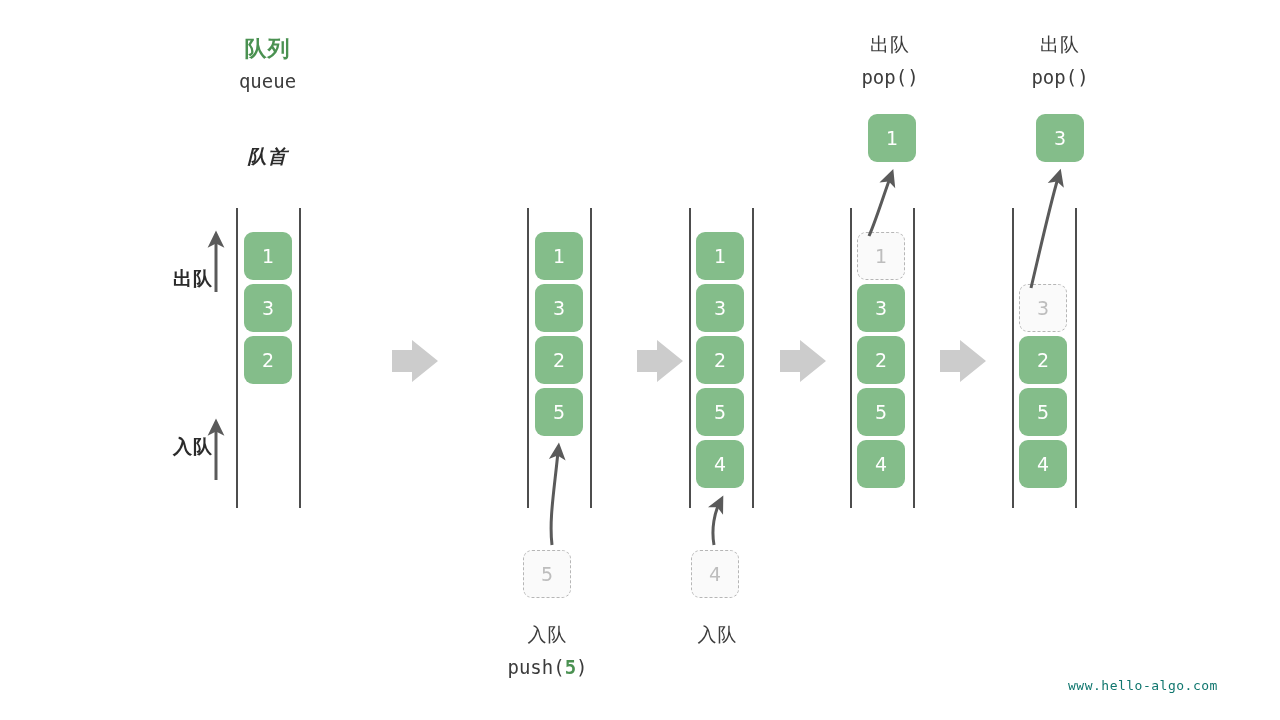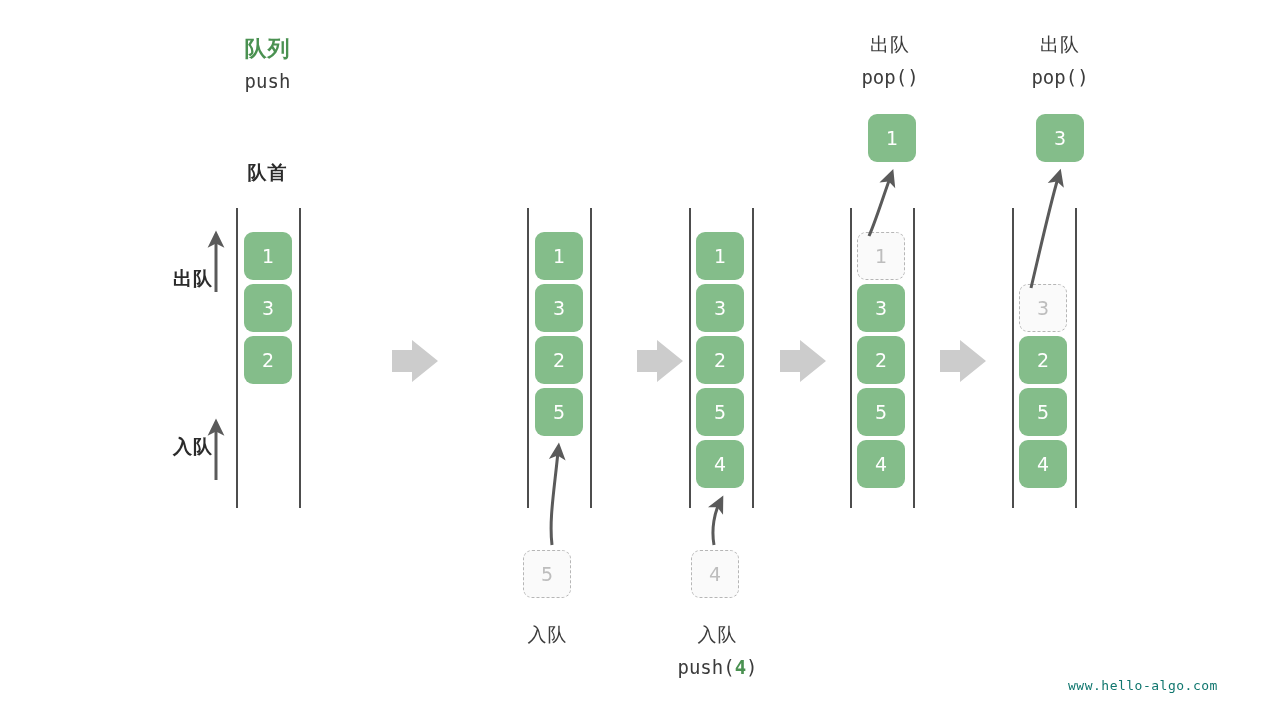--- a/index.html
+++ b/index.html
@@ -100,7 +100,7 @@
 <div id="stage">
 
   <div class="abs title-cn" style="left:180px; top:34px; width:175px;">队列</div>
-  <div class="abs title-en" style="left:180px; top:70px; width:175px;">push</div>
+  <div class="abs title-en" style="left:180px; top:70px; width:175px;">queue</div>
 
   <div class="abs label-bold" style="left:180px; top:160px; width:175px;">队首</div>
 

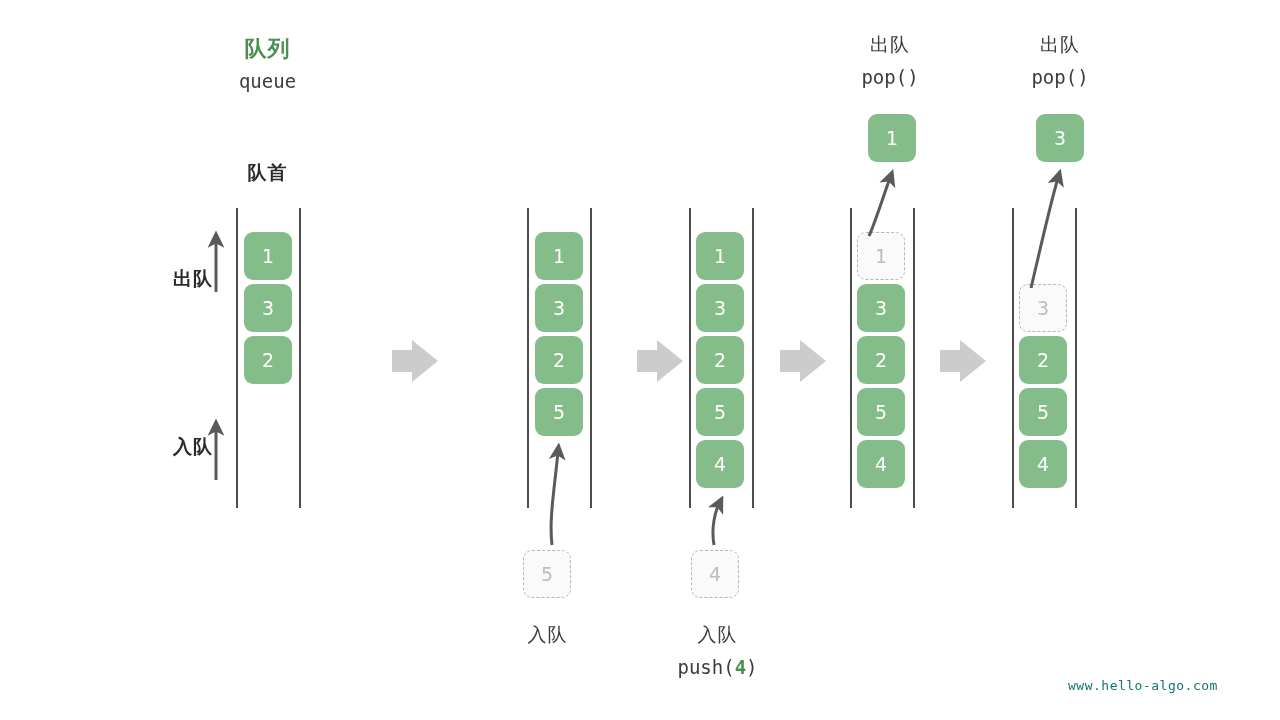--- a/index.html
+++ b/index.html
@@ -102,7 +102,7 @@
   <div class="abs title-cn" style="left:180px; top:34px; width:175px;">队列</div>
   <div class="abs title-en" style="left:180px; top:70px; width:175px;">queue</div>
 
-  <div class="abs label-bold" style="left:180px; top:160px; width:175px;">队首</div>
+  <div class="abs label-bold" style="left:180px; top:144px; width:175px;font-style:italic;">队首</div>
 
   <div class="abs label-bold" style="left:135px; top:266px; width:78px; text-align:right;">出队</div>
   <div class="abs label-bold" style="left:135px; top:434px; width:78px; text-align:right;">入队</div>

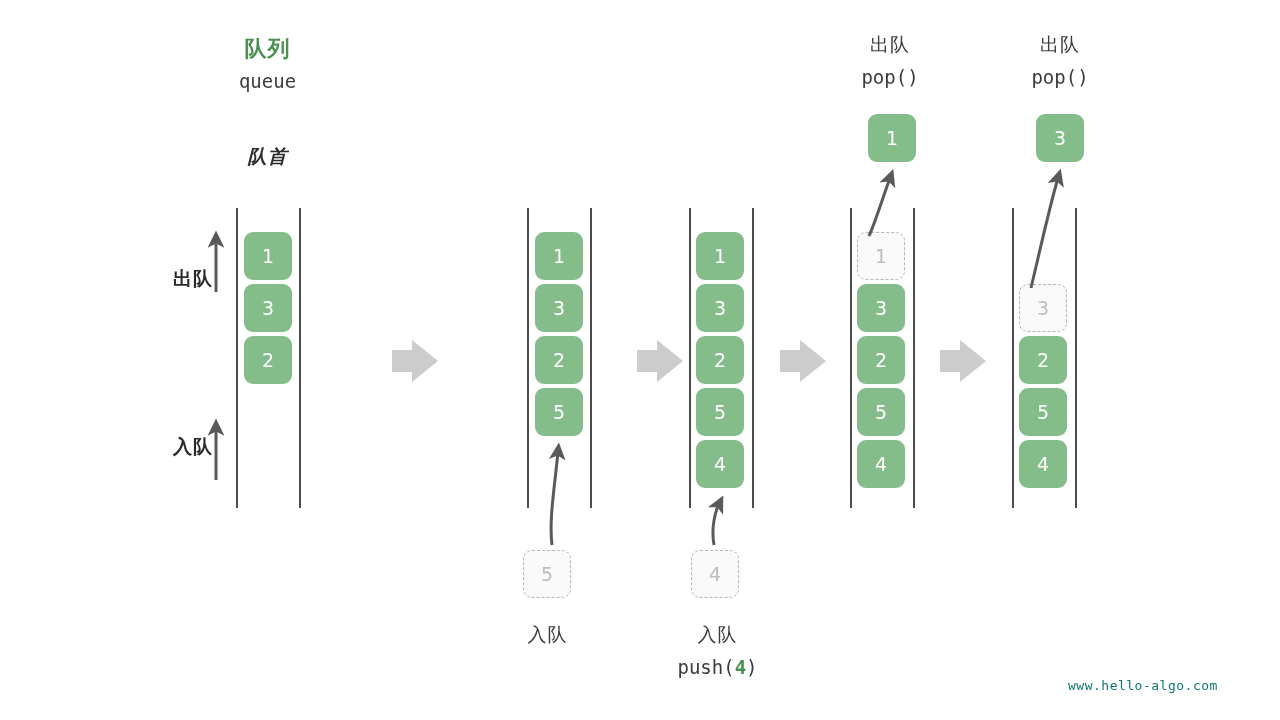--- a/index.html
+++ b/index.html
@@ -125,6 +125,7 @@
   <div class="cell ghost" style="left:523px; top:550px;">5</div>
 
   <div class="abs op-cn" style="left:460px; top:622px; width:175px;">入队</div>
+  <div class="abs op-code" style="left:460px; top:656px; width:175px;"><span>push(</span><span class="arg">5</span><span>)</span></div>
 
   <div class="rail" style="left:689px; top:208px; height:300px;"></div>
   <div class="rail" style="left:752px; top:208px; height:300px;"></div>

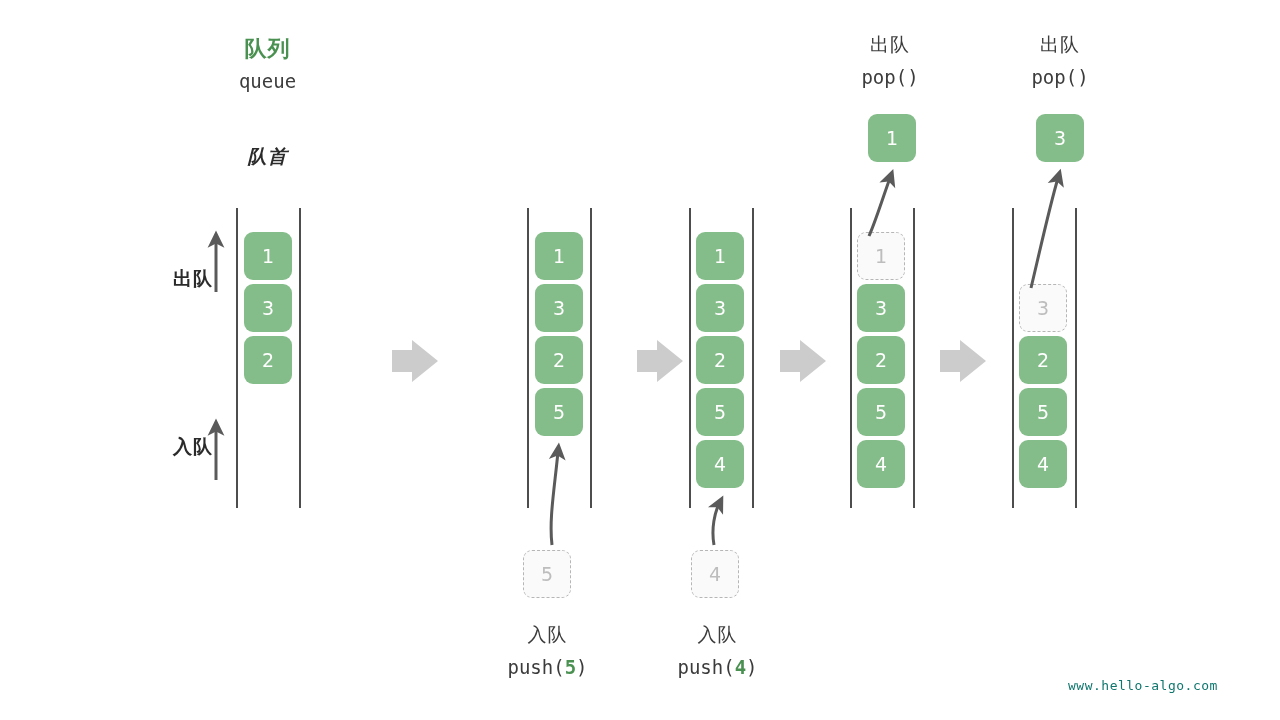--- a/index.html
+++ b/index.html
@@ -139,7 +139,6 @@
   <div class="cell ghost" style="left:691px; top:550px;">4</div>
 
   <div class="abs op-cn" style="left:630px; top:622px; width:175px;">入队</div>
-  <div class="abs op-code" style="left:630px; top:656px; width:175px;"><span>push(</span><span class="arg">4</span><span>)</span></div>
 
   <div class="abs op-cn" style="left:815px; top:32px; width:150px;">出队</div>
   <div class="abs op-code" style="left:815px; top:66px; width:150px;">pop()</div>

